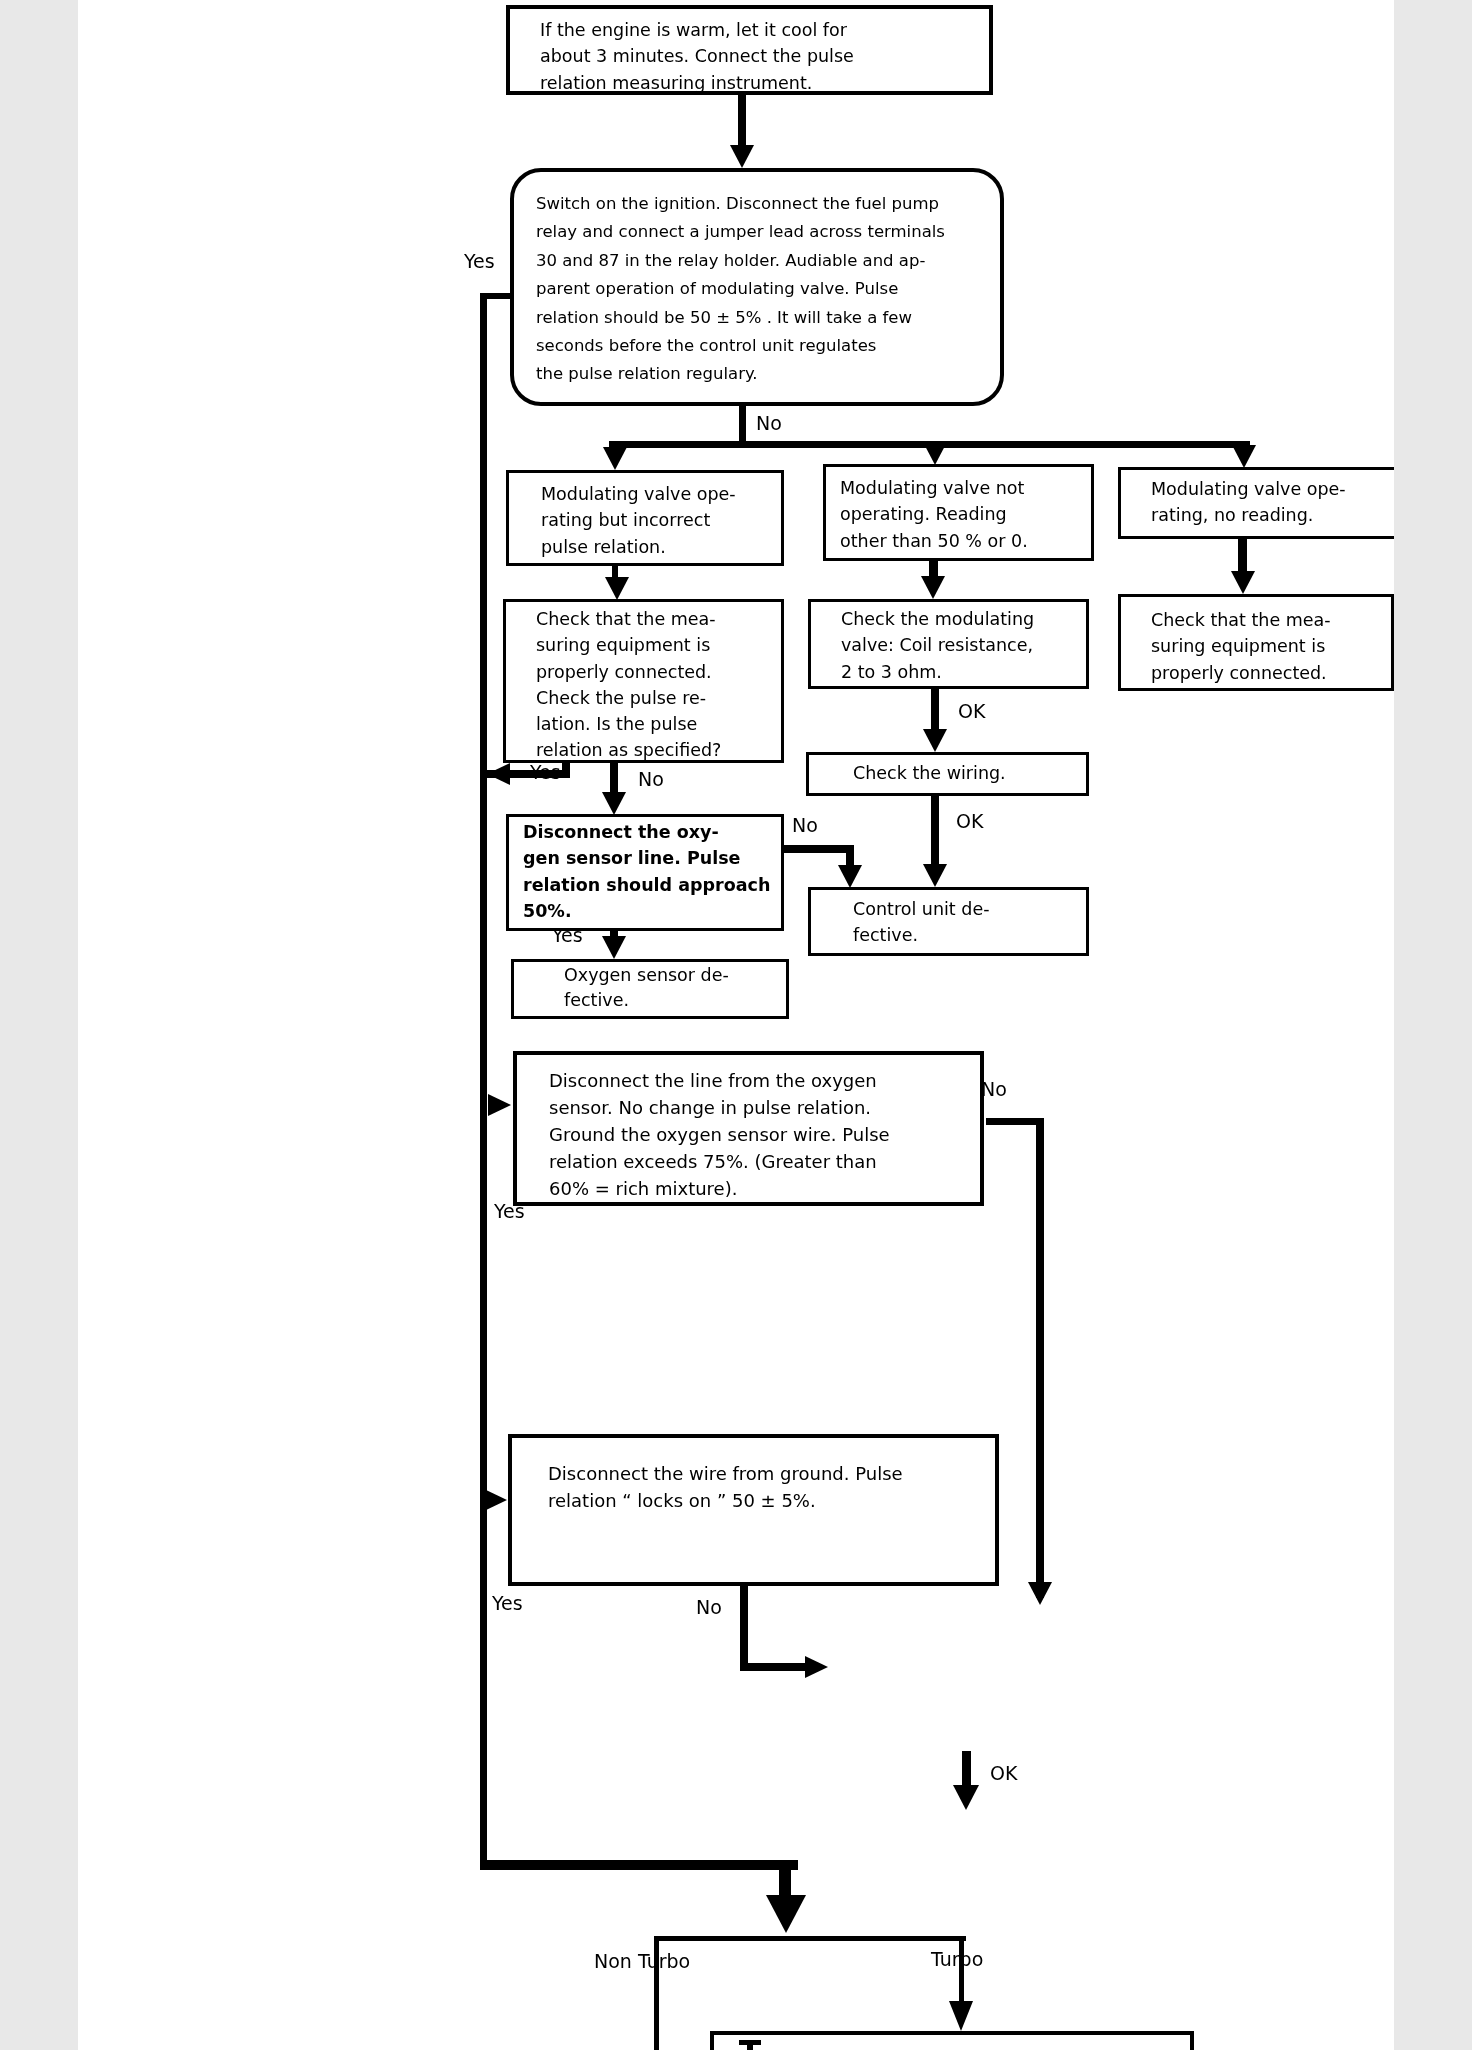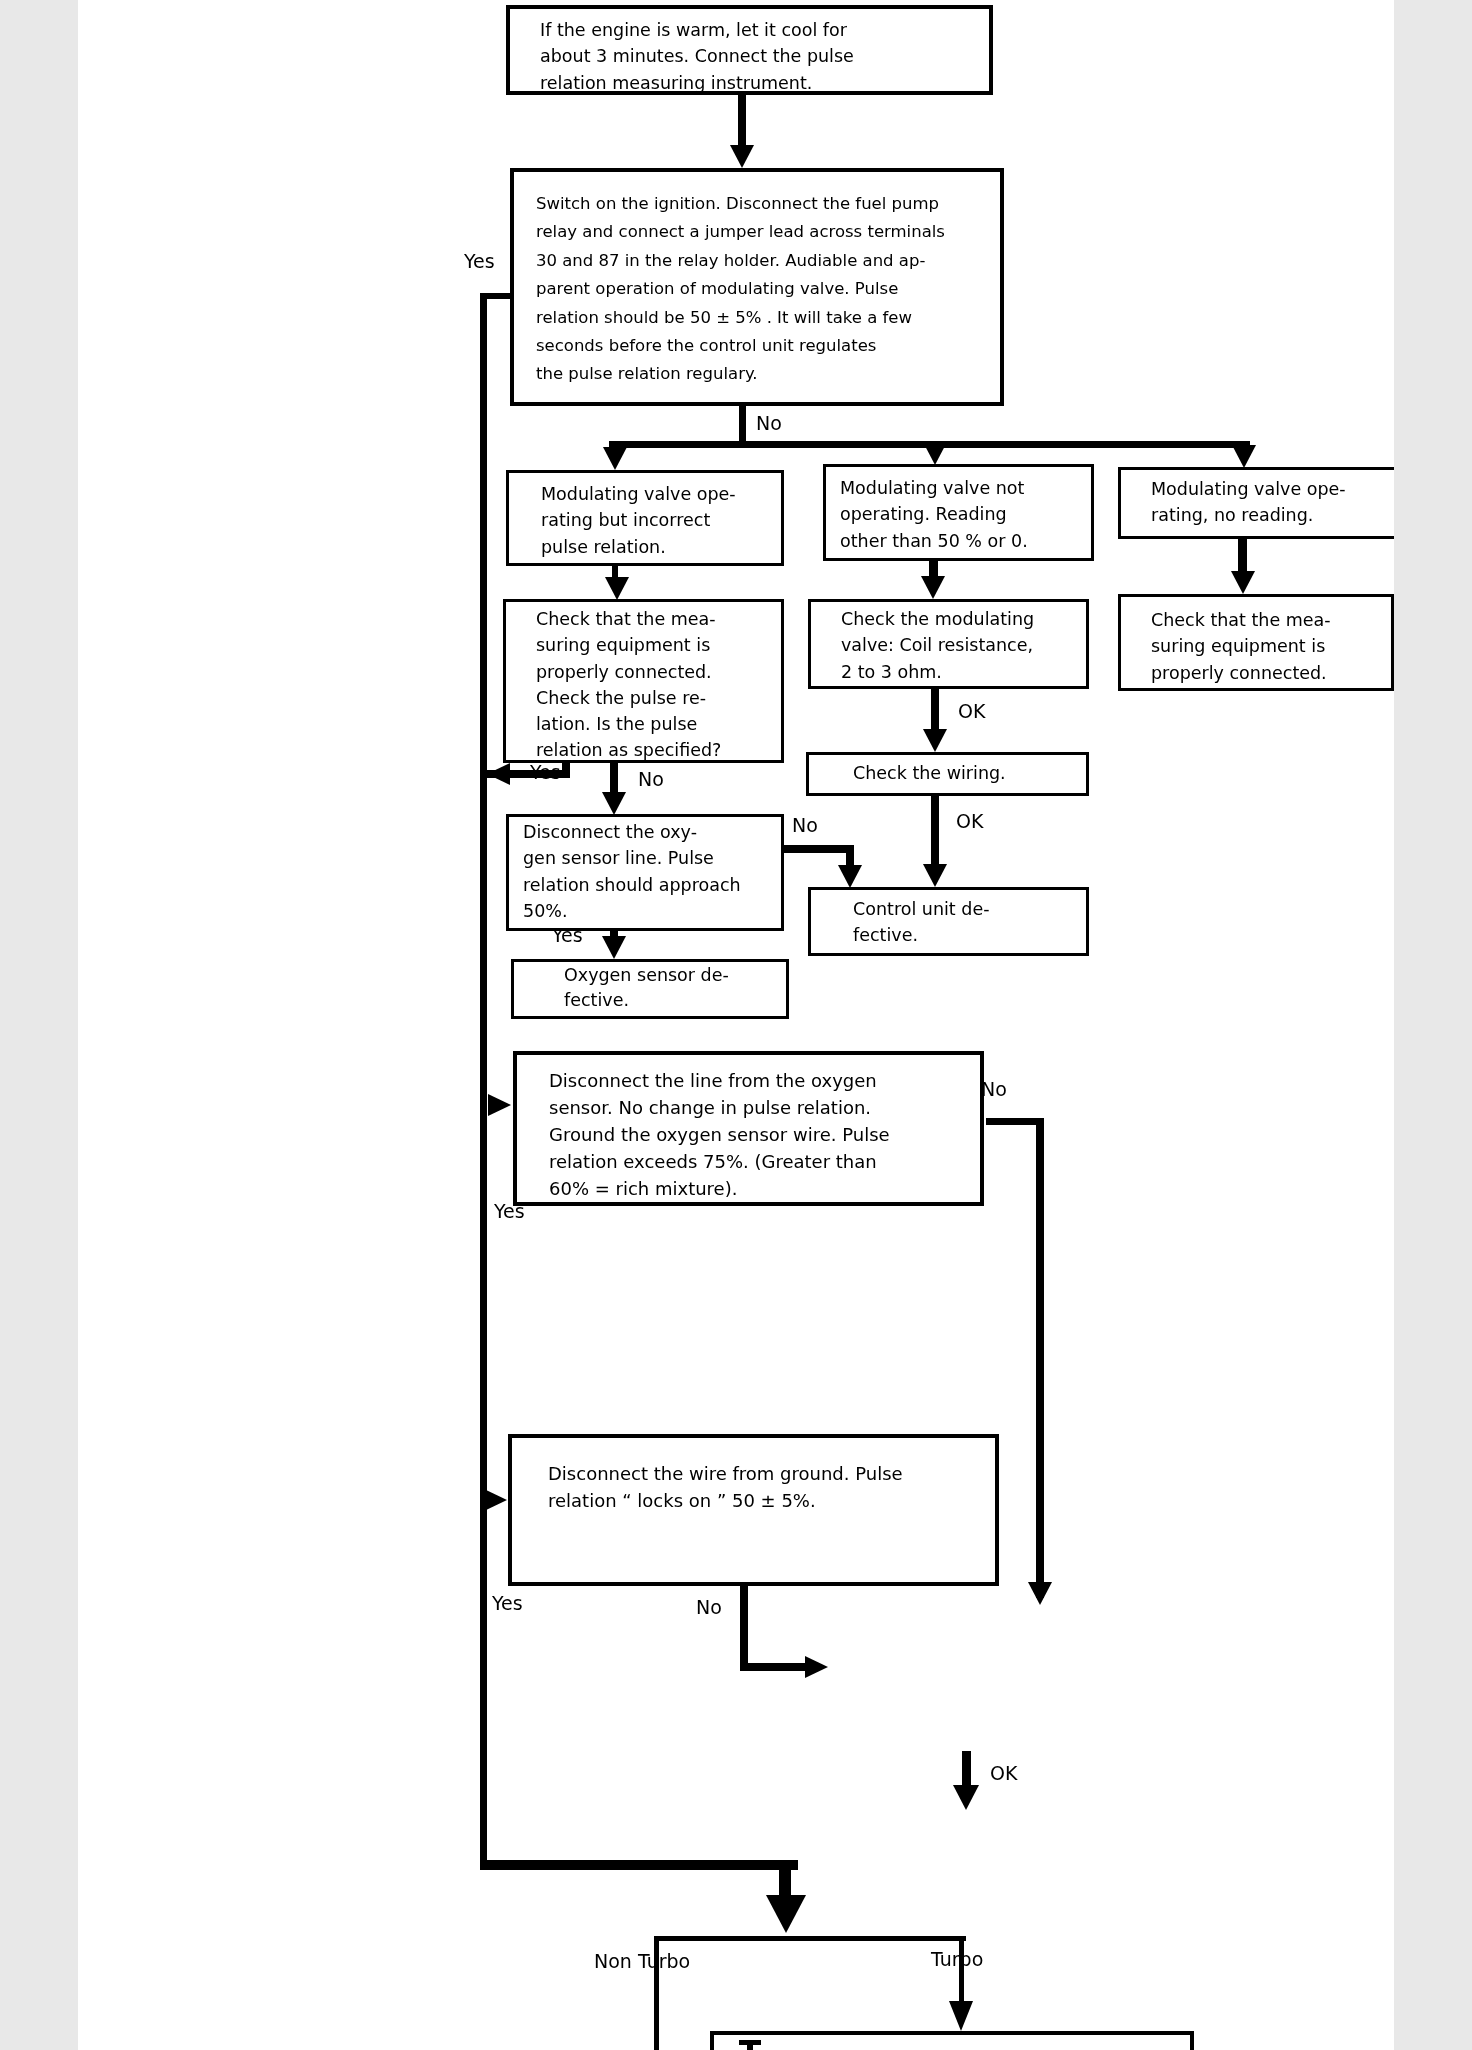--- a/index.html
+++ b/index.html
@@ -32,7 +32,7 @@
 about 3 minutes. Connect the pulse
 relation measuring instrument.</div>
 
-  <div class="box bold-border" style="left:432px;top:168px;width:494px;height:238px;padding:18px 14px 8px 22px;font-size:16.5px;line-height:1.72;">Switch on the ignition.  Disconnect the fuel pump
+  <div class="box bold-border" style="left:432px;top:168px;width:494px;height:238px;padding:18px 14px 8px 22px;font-size:16.5px;line-height:1.72;border-radius:31px;">Switch on the ignition.  Disconnect the fuel pump
 relay and connect a jumper lead across terminals
 30 and 87 in the relay holder.  Audiable and ap-
 parent operation of modulating valve.  Pulse

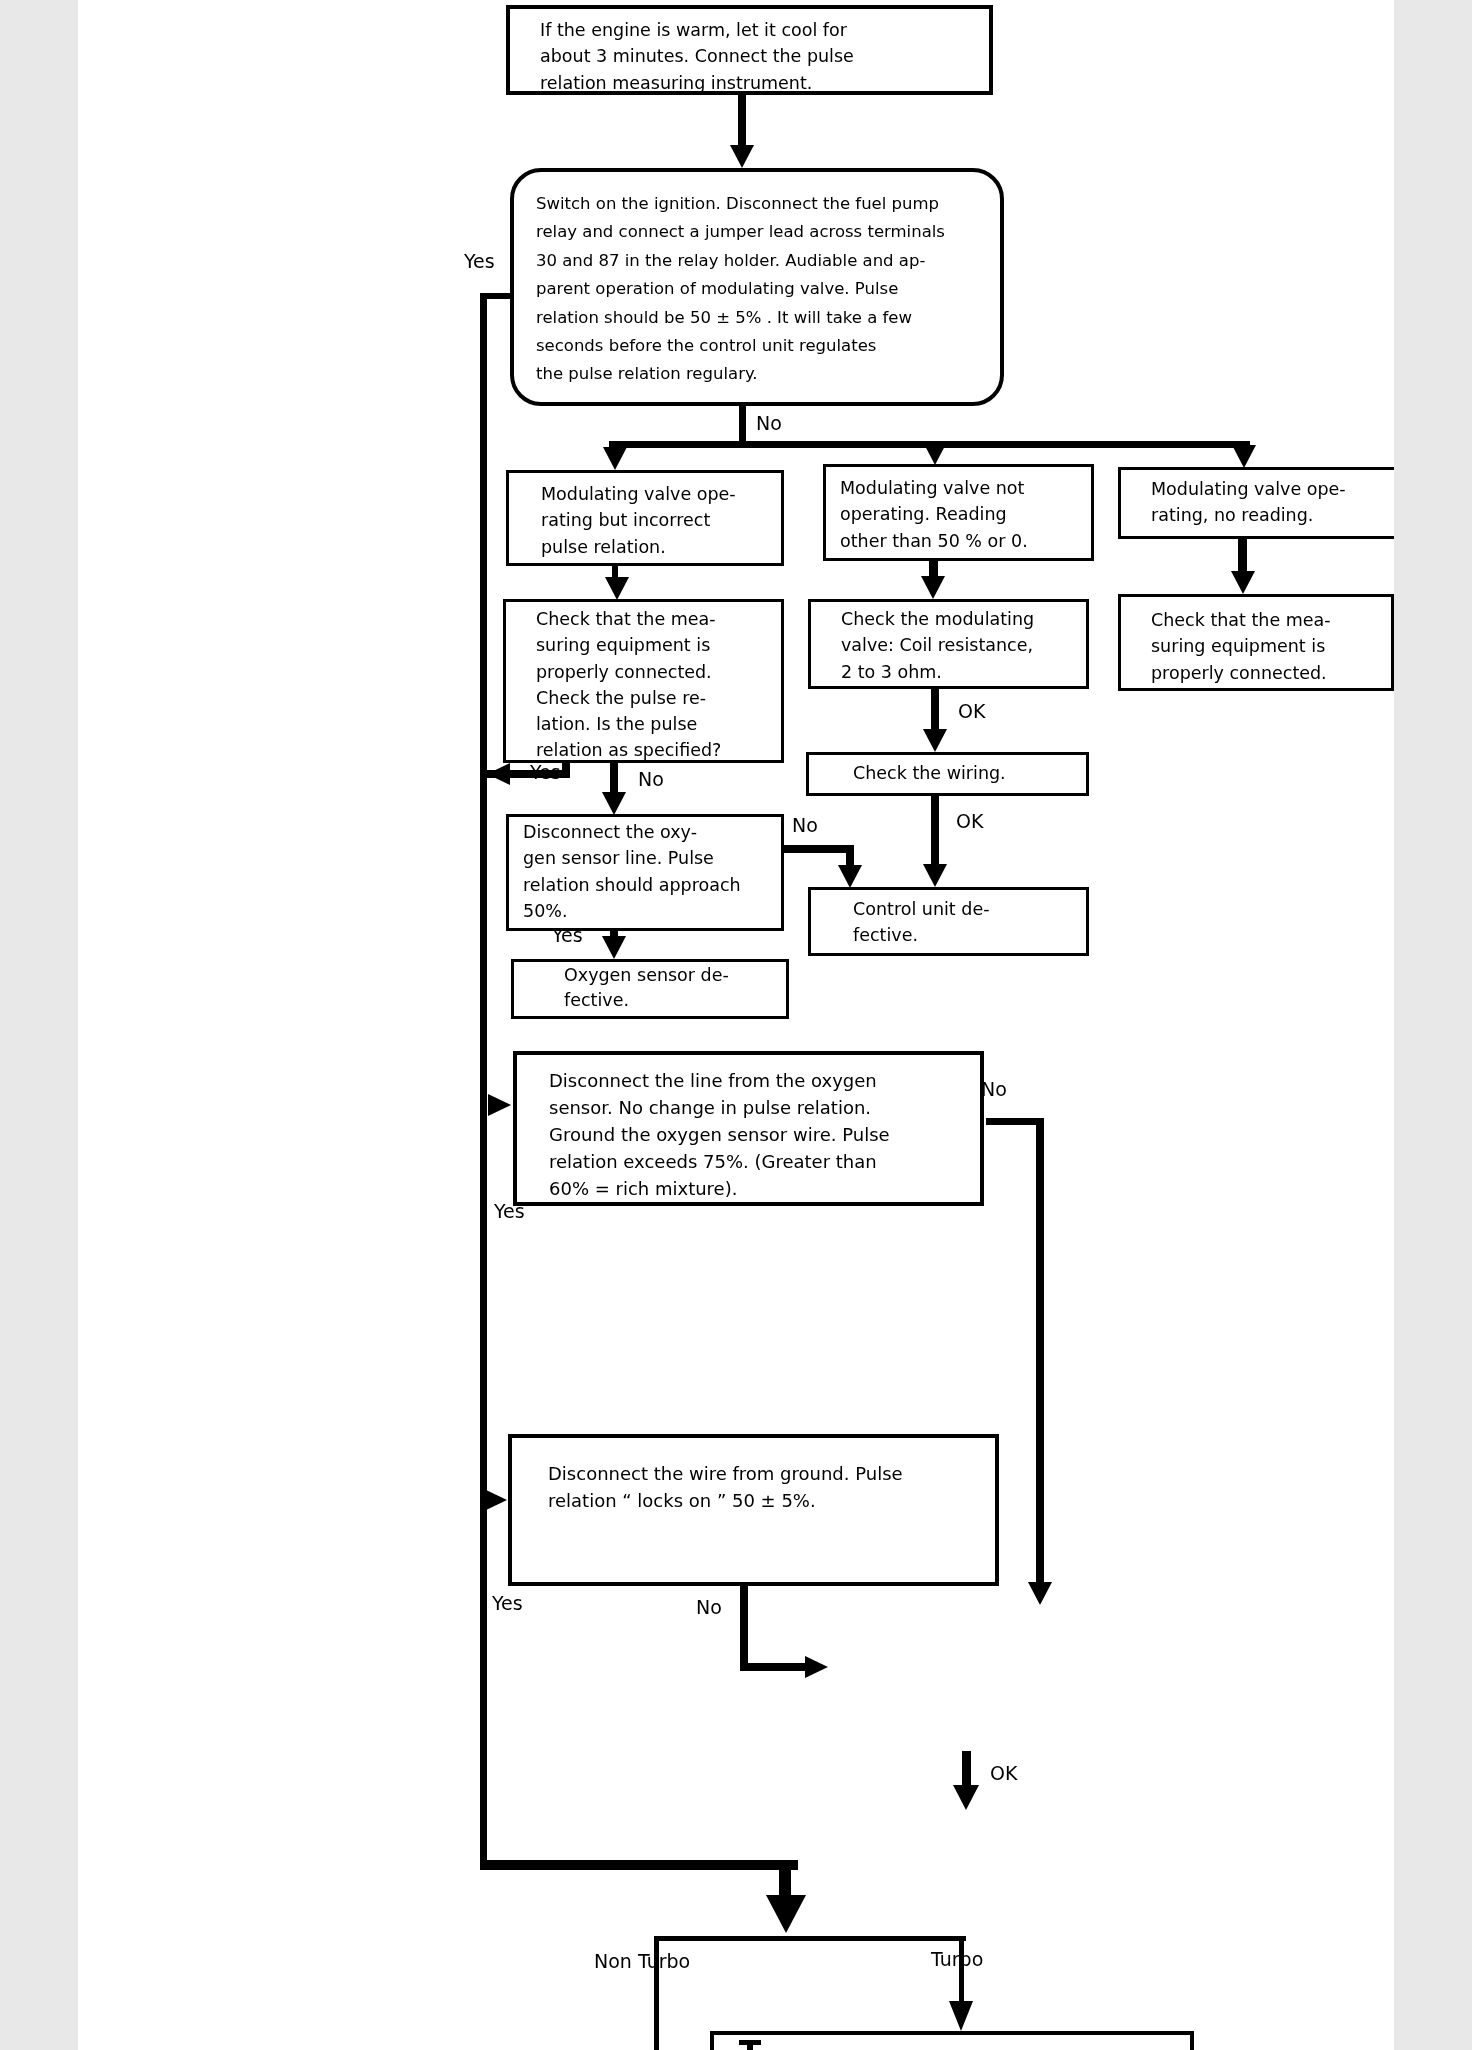--- a/index.html
+++ b/index.html
@@ -68,7 +68,7 @@
 
   <div class="box" style="left:728px;top:752px;width:283px;height:44px;padding:5px 10px 0 44px;">Check the wiring.</div>
 
-  <div class="box" style="left:428px;top:814px;width:278px;height:117px;padding:2px 8px 12px 14px;">Disconnect the oxy-
+  <div class="box" style="left:428px;top:814px;width:278px;height:117px;padding:2px 8px 12px 14px;font-weight:bold;">Disconnect the oxy-
 gen sensor line. Pulse
 relation should  approach
 50%.</div>

